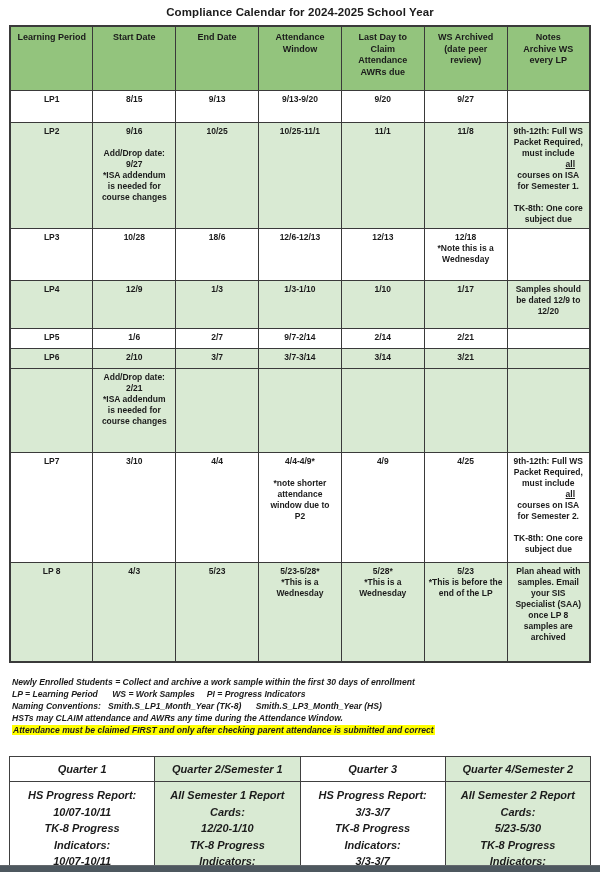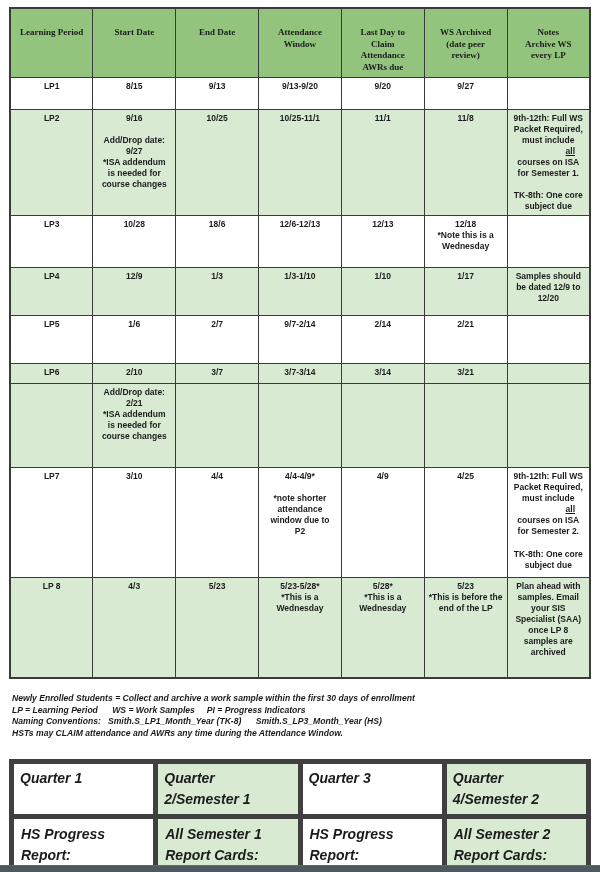--- a/index.html
+++ b/index.html
@@ -60,6 +60,7 @@
 
 <div class="page">
 
+  <div class="title">Compliance Calendar for 2024-2025 School Year</div>
 
   <table class="main">
     <thead>

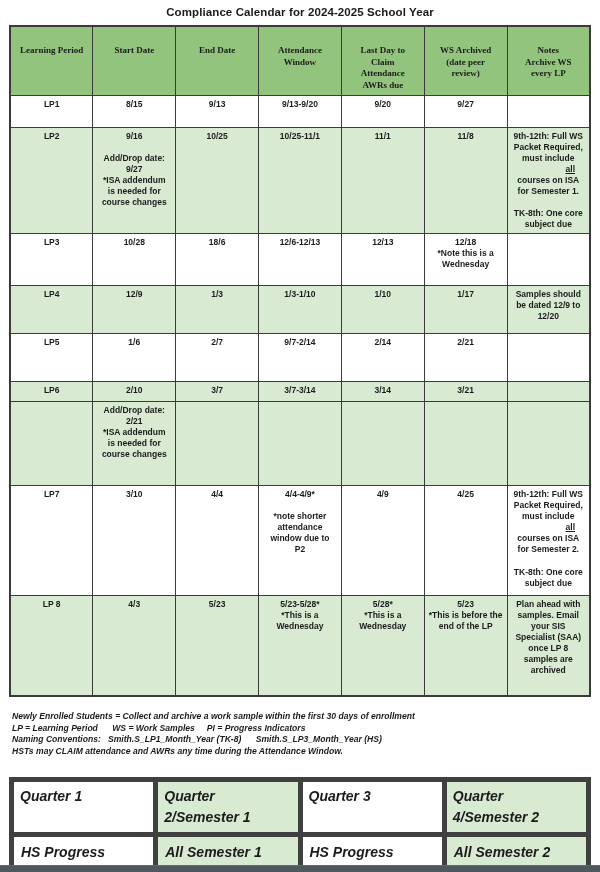--- a/index.html
+++ b/index.html
@@ -23,7 +23,7 @@
     white-space:pre-line;padding:3px 2px;overflow:hidden;
   }
   table.main th{
-    background:var(--header-green);font-size:9px;padding-top:18px;font-family:Liberation Serif, serif;
+    background:var(--header-green);font-size:9px;padding-top:5px;
   }
   table.main thead tr{height:64px;}
   tr.shade td{background:var(--row-green);}

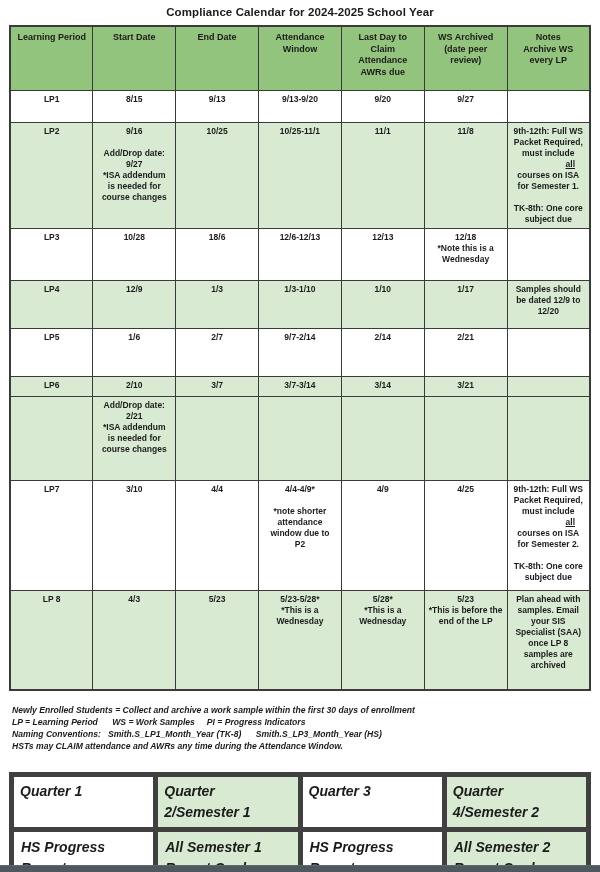--- a/index.html
+++ b/index.html
@@ -28,7 +28,7 @@
   table.main thead tr{height:64px;}
   tr.shade td{background:var(--row-green);}
   .r0{height:32px}.r1{height:76px}.r2{height:52px}.r3{height:48px}
-  .r4{height:48px}.r5{height:20px}.r6{height:84px}.r7{height:110px}.r8{height:100px}
+  .r4{height:20px}.r5{height:20px}.r6{height:84px}.r7{height:110px}.r8{height:100px}
   
   .legend{
     margin:14px 0 12px 12px;

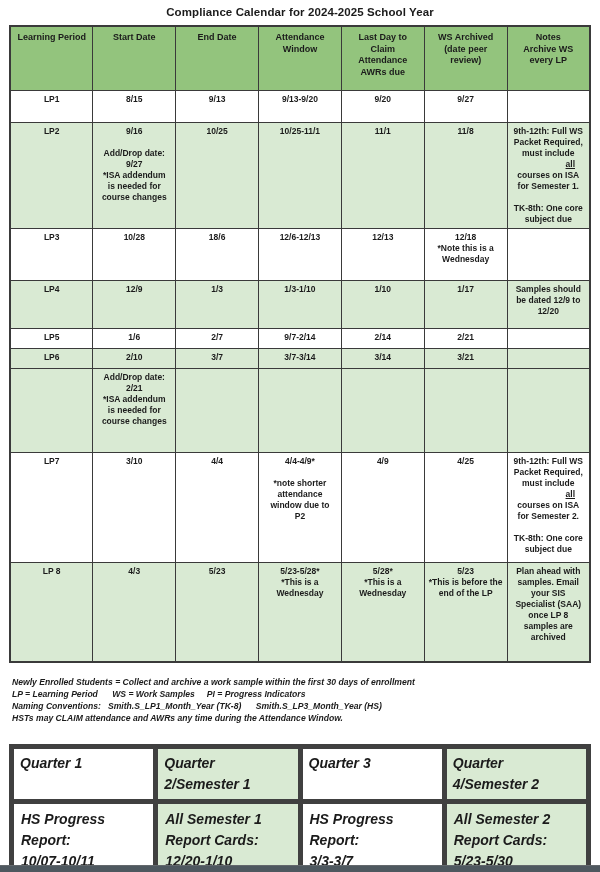--- a/index.html
+++ b/index.html
@@ -217,6 +217,7 @@
       <div><span>LP = Learning Period&nbsp;&nbsp;&nbsp;&nbsp;&nbsp;&nbsp;WS = Work Samples&nbsp;&nbsp;&nbsp;&nbsp;&nbsp;PI = Progress Indicators</span></div>
       <div><span>Naming Conventions:&nbsp;&nbsp;&nbsp;Smith.S_LP1_Month_Year (TK-8)&nbsp;&nbsp;&nbsp;&nbsp;&nbsp;&nbsp;Smith.S_LP3_Month_Year (HS)</span></div>
       <div><span>HSTs may CLAIM attendance and AWRs any time during the Attendance Window.</span></div>
+      <div><span class="hl">Attendance must be claimed FIRST and only after checking parent attendance is submitted and correct</span></div>
     </div>
 
   <table class="quarters">

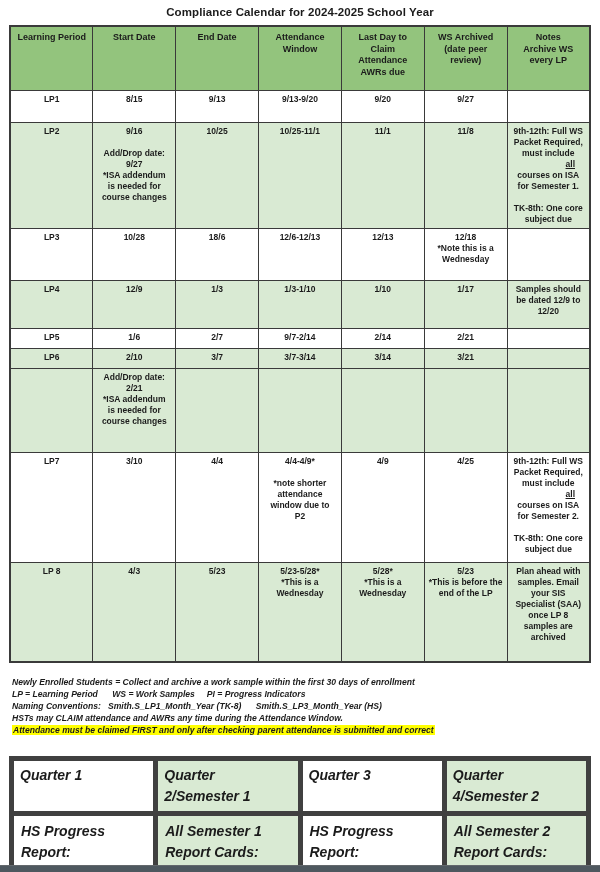--- a/index.html
+++ b/index.html
@@ -41,9 +41,9 @@
     border:1px solid #6f6f6f;
   }
   table.quarters th, table.quarters td{
-    border:5px solid #404040;
-    font-size:14px;font-style:italic;font-weight:bold;line-height:1.5;
-    text-align:left;vertical-align:top;white-space:pre-line;
+    border:1px solid #404040;
+    font-size:11px;font-style:italic;font-weight:bold;line-height:1.5;
+    text-align:center;vertical-align:top;white-space:pre-line;
   }
   table.quarters th{height:16px;padding:4px 6px;}
   table.quarters td{height:62px;padding:5px 7px;}

